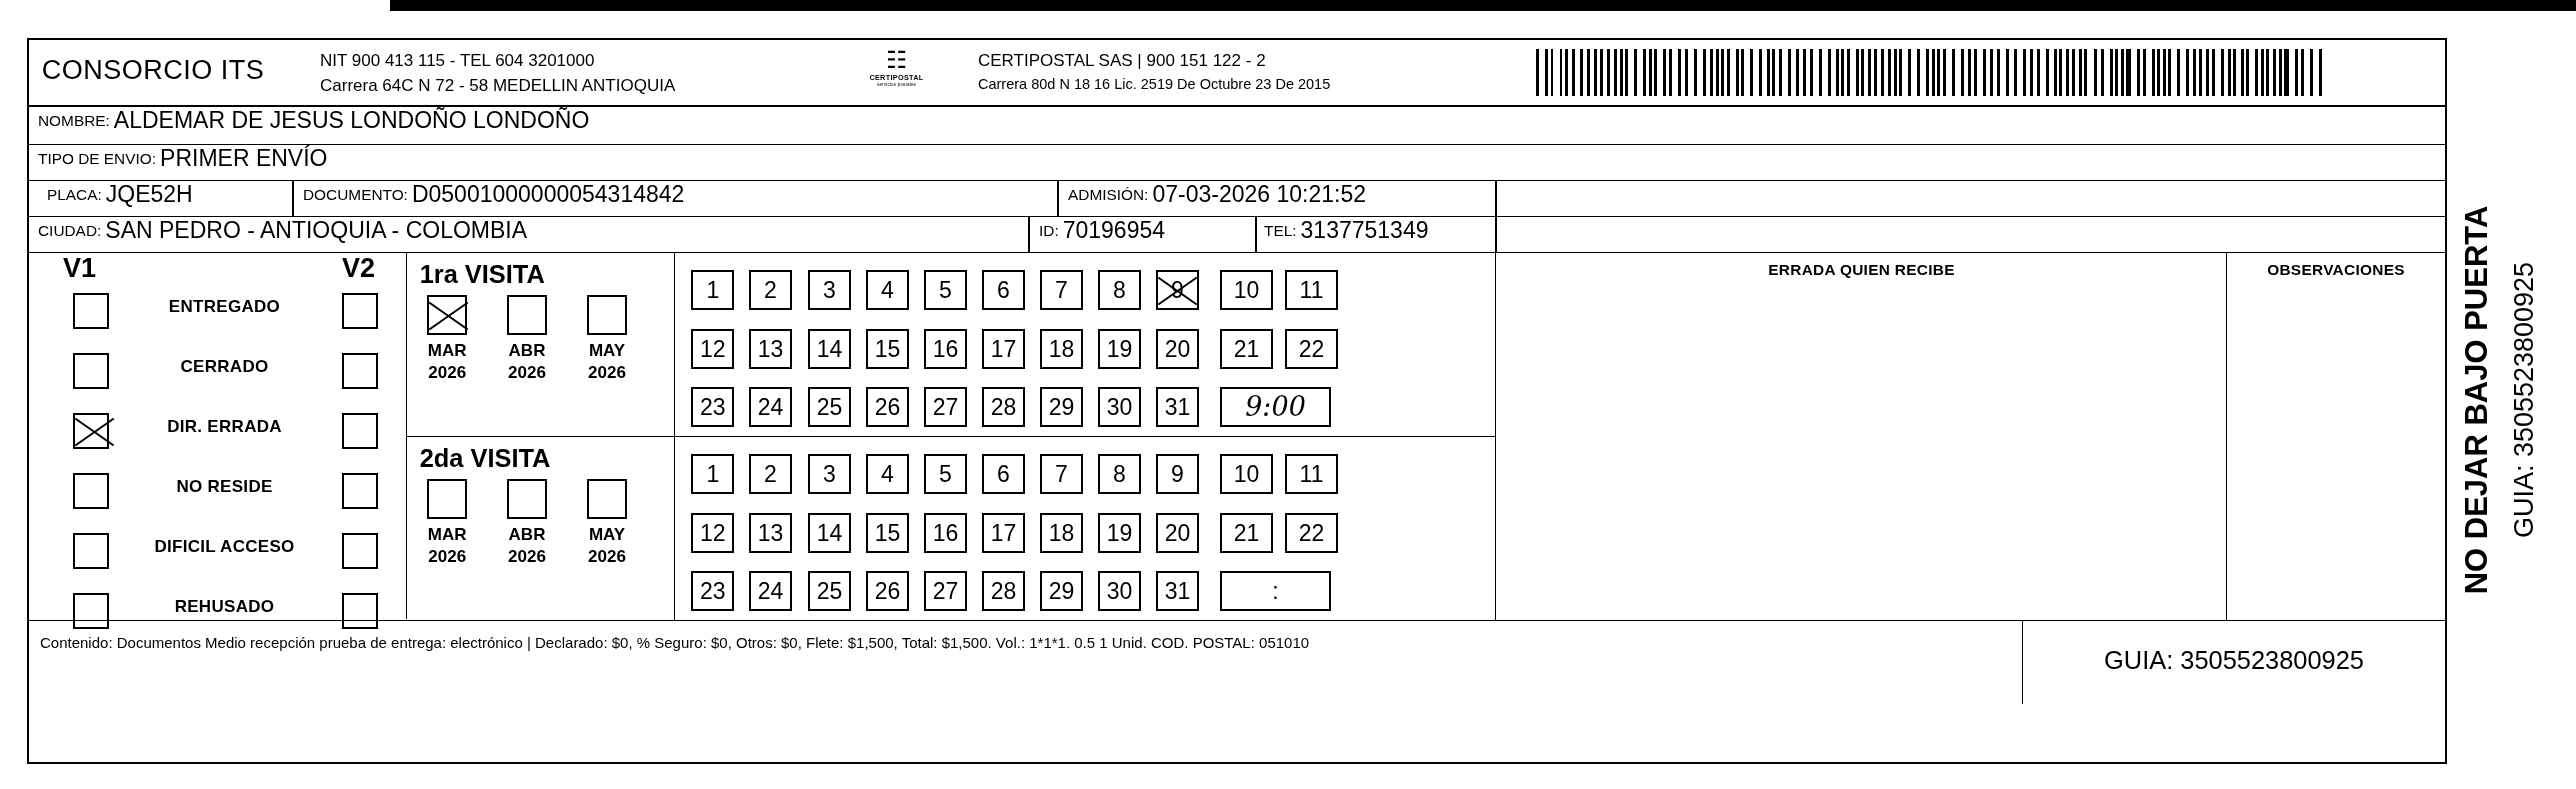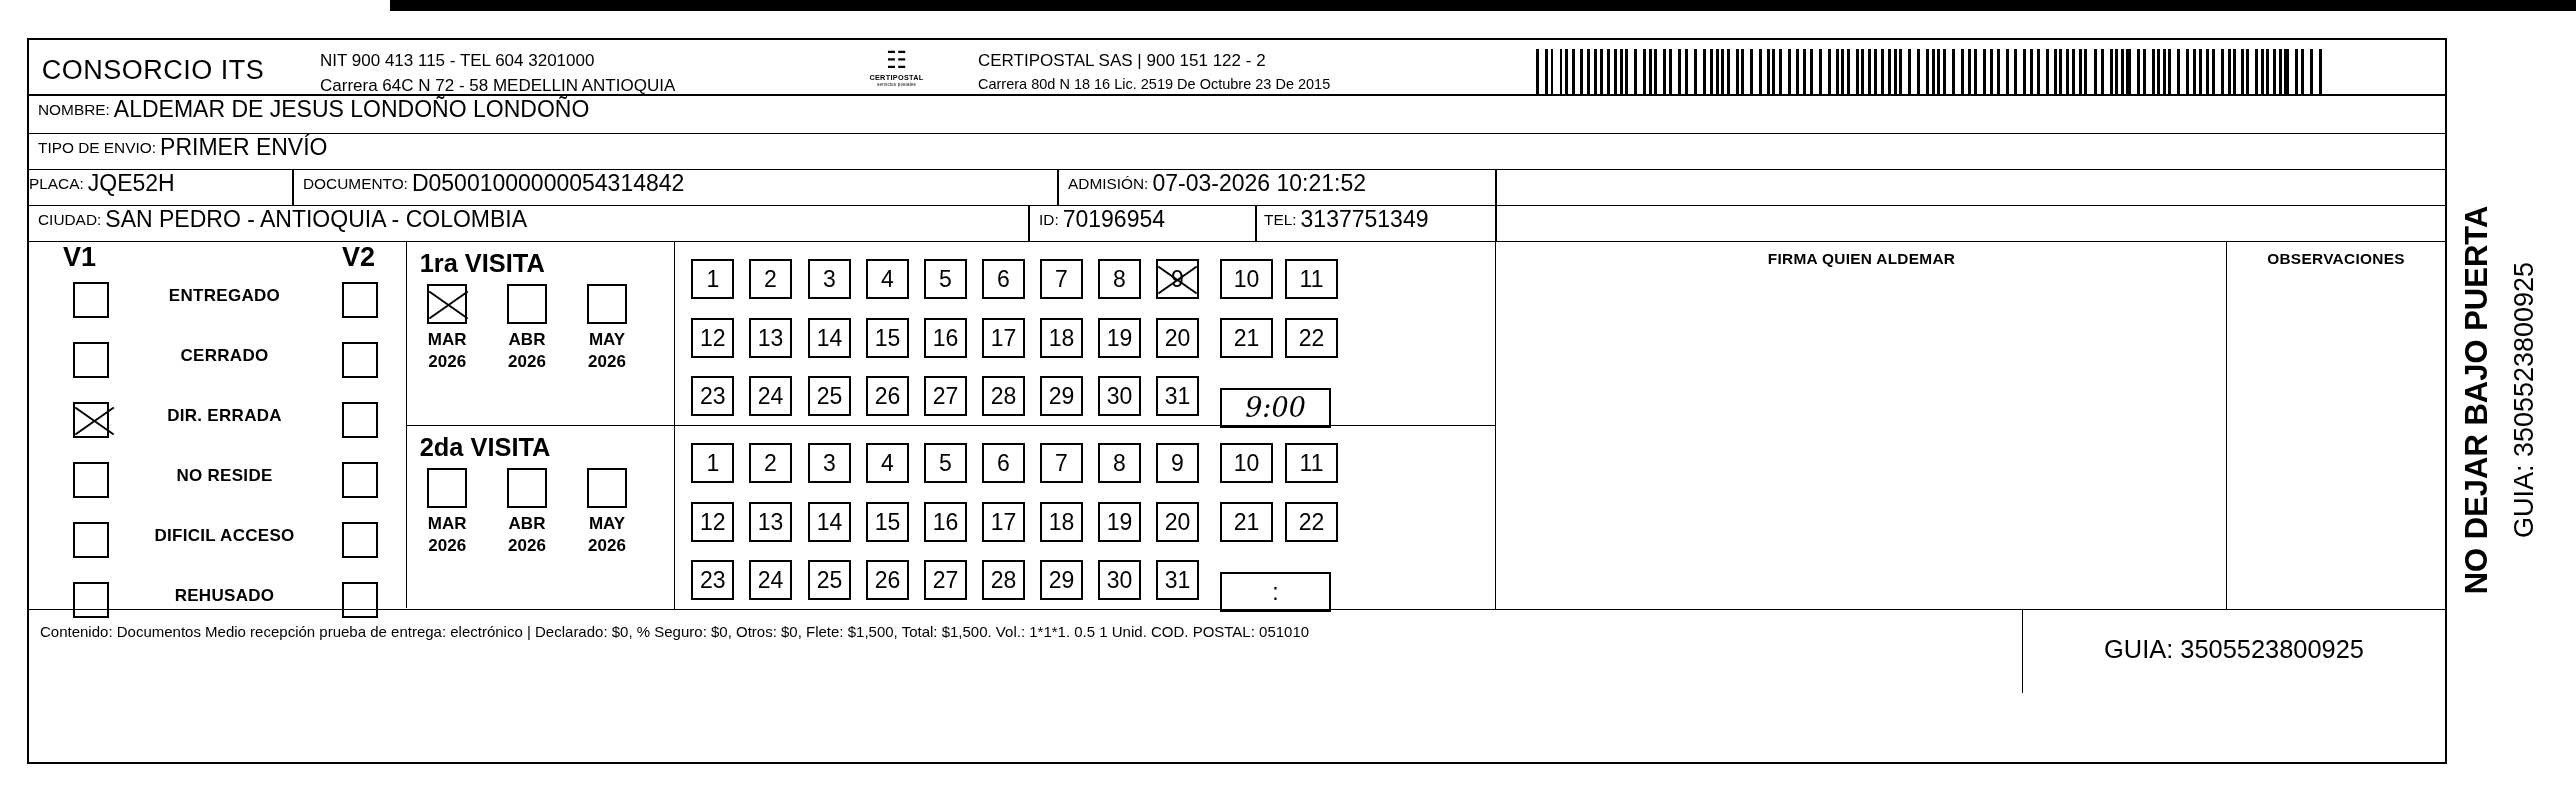--- a/index.html
+++ b/index.html
@@ -9,7 +9,7 @@
   .label-box{position:absolute;left:27px;top:38px;width:2420px;height:726px;border:2.7px solid #000;box-sizing:border-box;background:#fff;}
 
   
-  .hdr{position:relative;height:56px;border-bottom:2.7px solid #000;box-sizing:border-box;}
+  .hdr{position:relative;height:67px;border-bottom:2.7px solid #000;box-sizing:border-box;}
   .consorcio{position:absolute;left:12.7px;top:14.5px;font-size:27px;letter-spacing:0.5px;}
   .nit-block{position:absolute;left:291px;top:9px;font-size:17px;line-height:1.45;}
   .cp-logo{position:absolute;left:831px;top:9px;width:73px;text-align:center;}

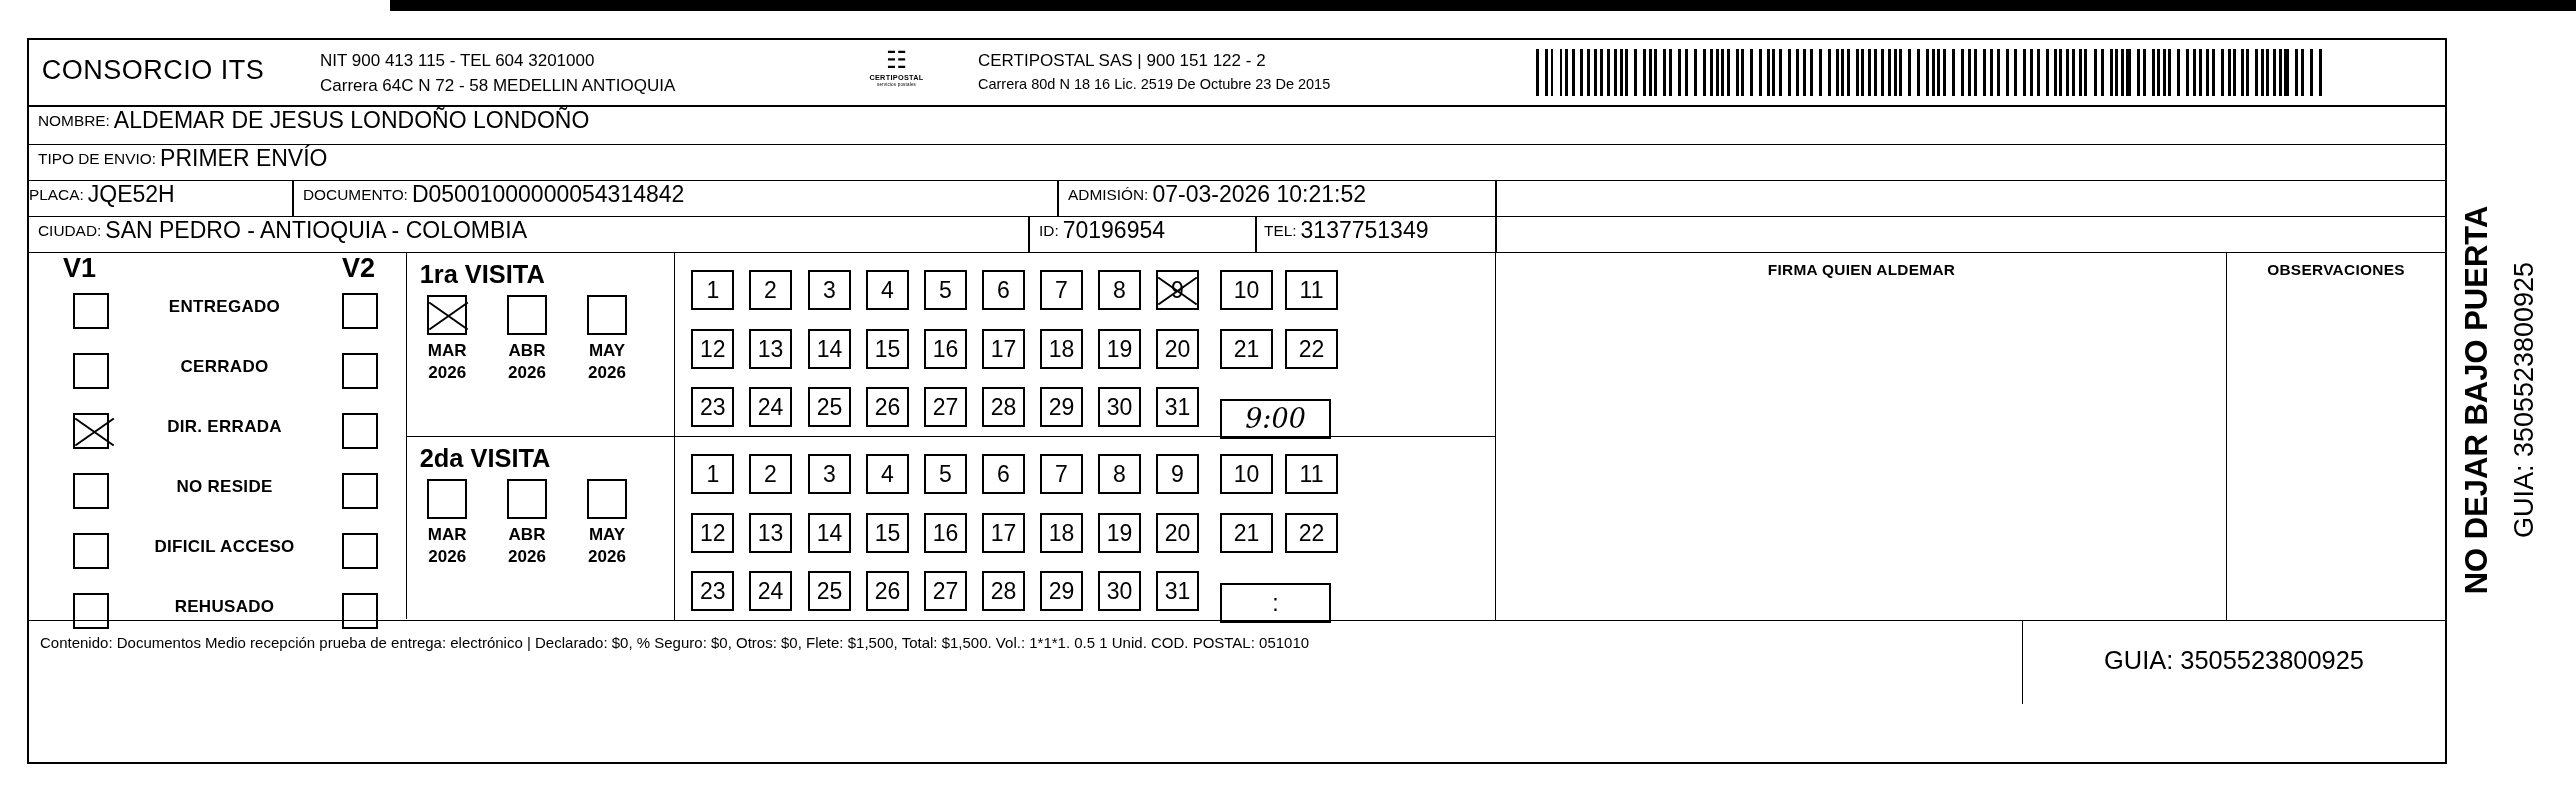--- a/index.html
+++ b/index.html
@@ -227,7 +227,7 @@
     </div>
 
     <div class="row r-placa">
-      <div class="cell" style="left:0;text-align:center;">
+      <div class="cell" style="left:18px;text-align:center;">
         <span class="rlab">PLACA:</span>
         <span class="rval">JQE52H</span>
       </div>

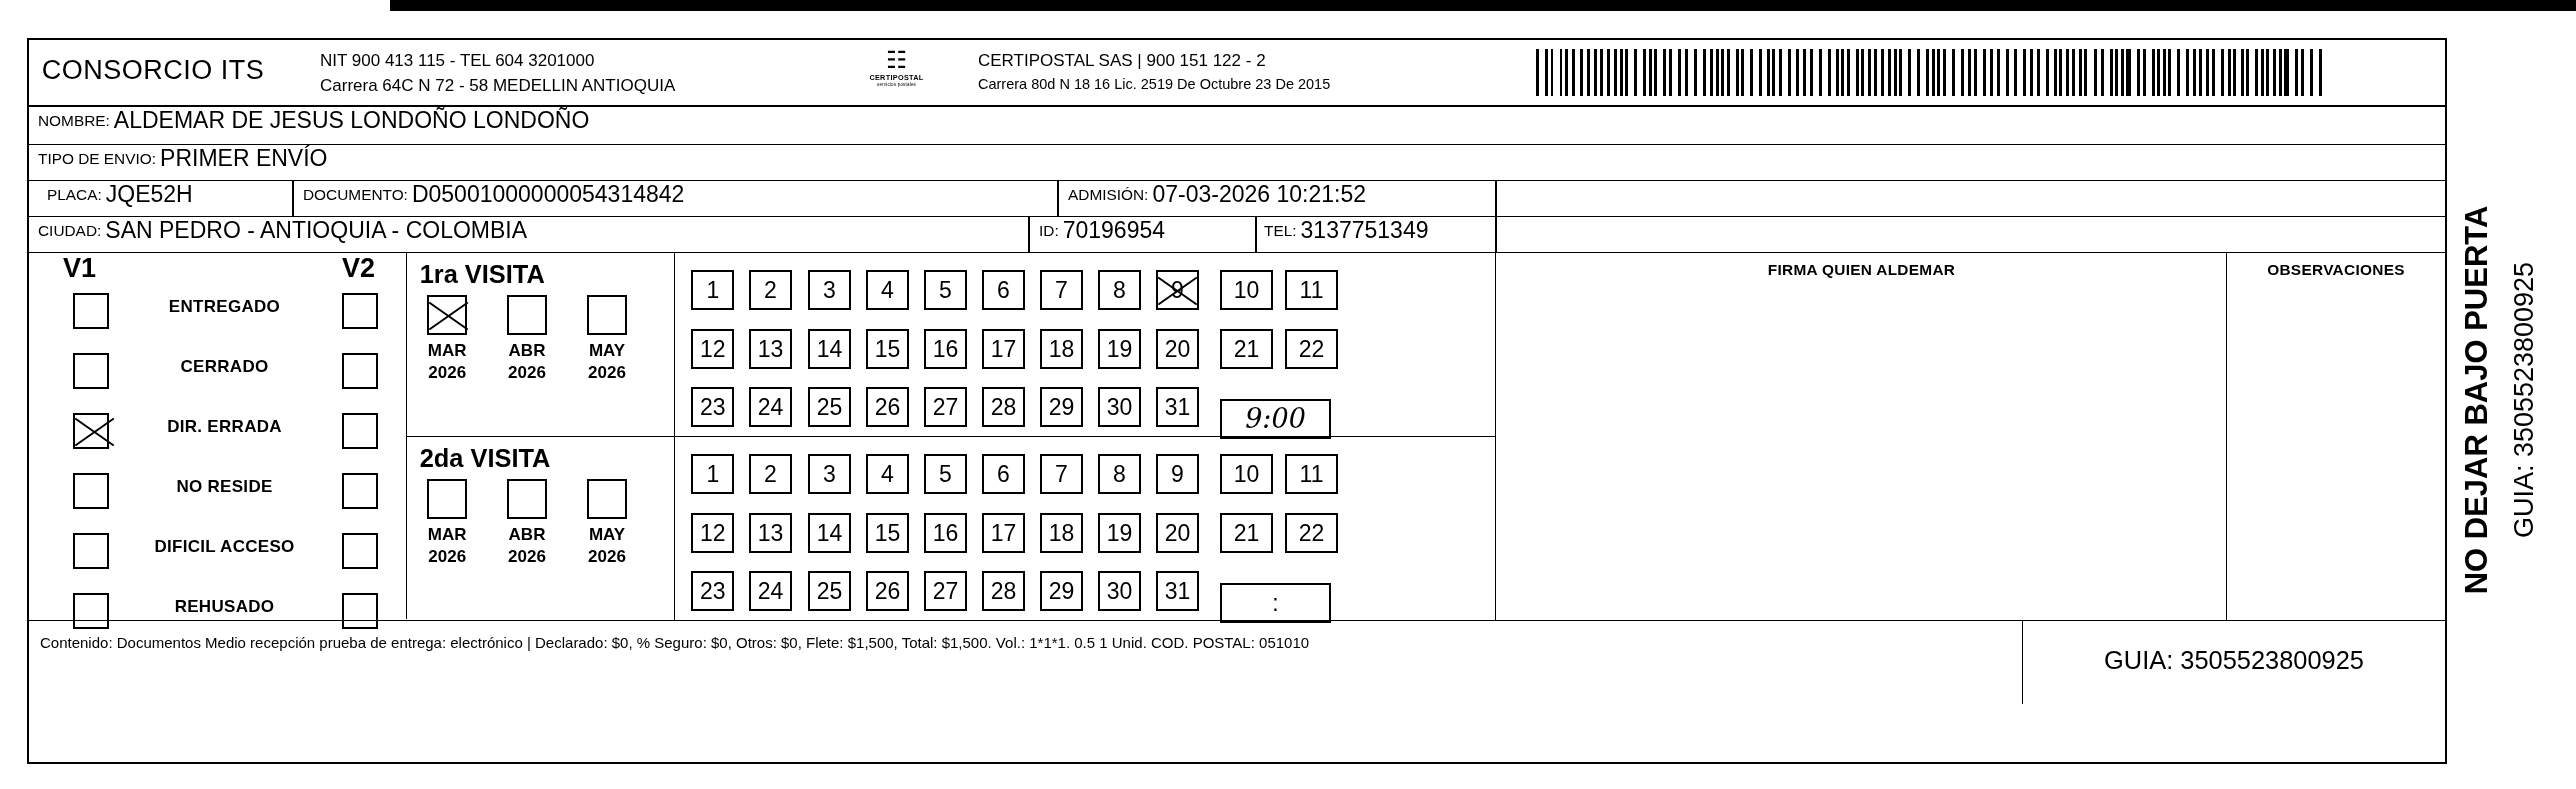--- a/index.html
+++ b/index.html
@@ -416,7 +416,7 @@
       </div>
 
       <div class="firma-col">
-        <div class="colhead">FIRMA QUIEN ALDEMAR</div>
+        <div class="colhead">ERRADA QUIEN RECIBE</div>
       </div>
 
       <div class="obs-col">

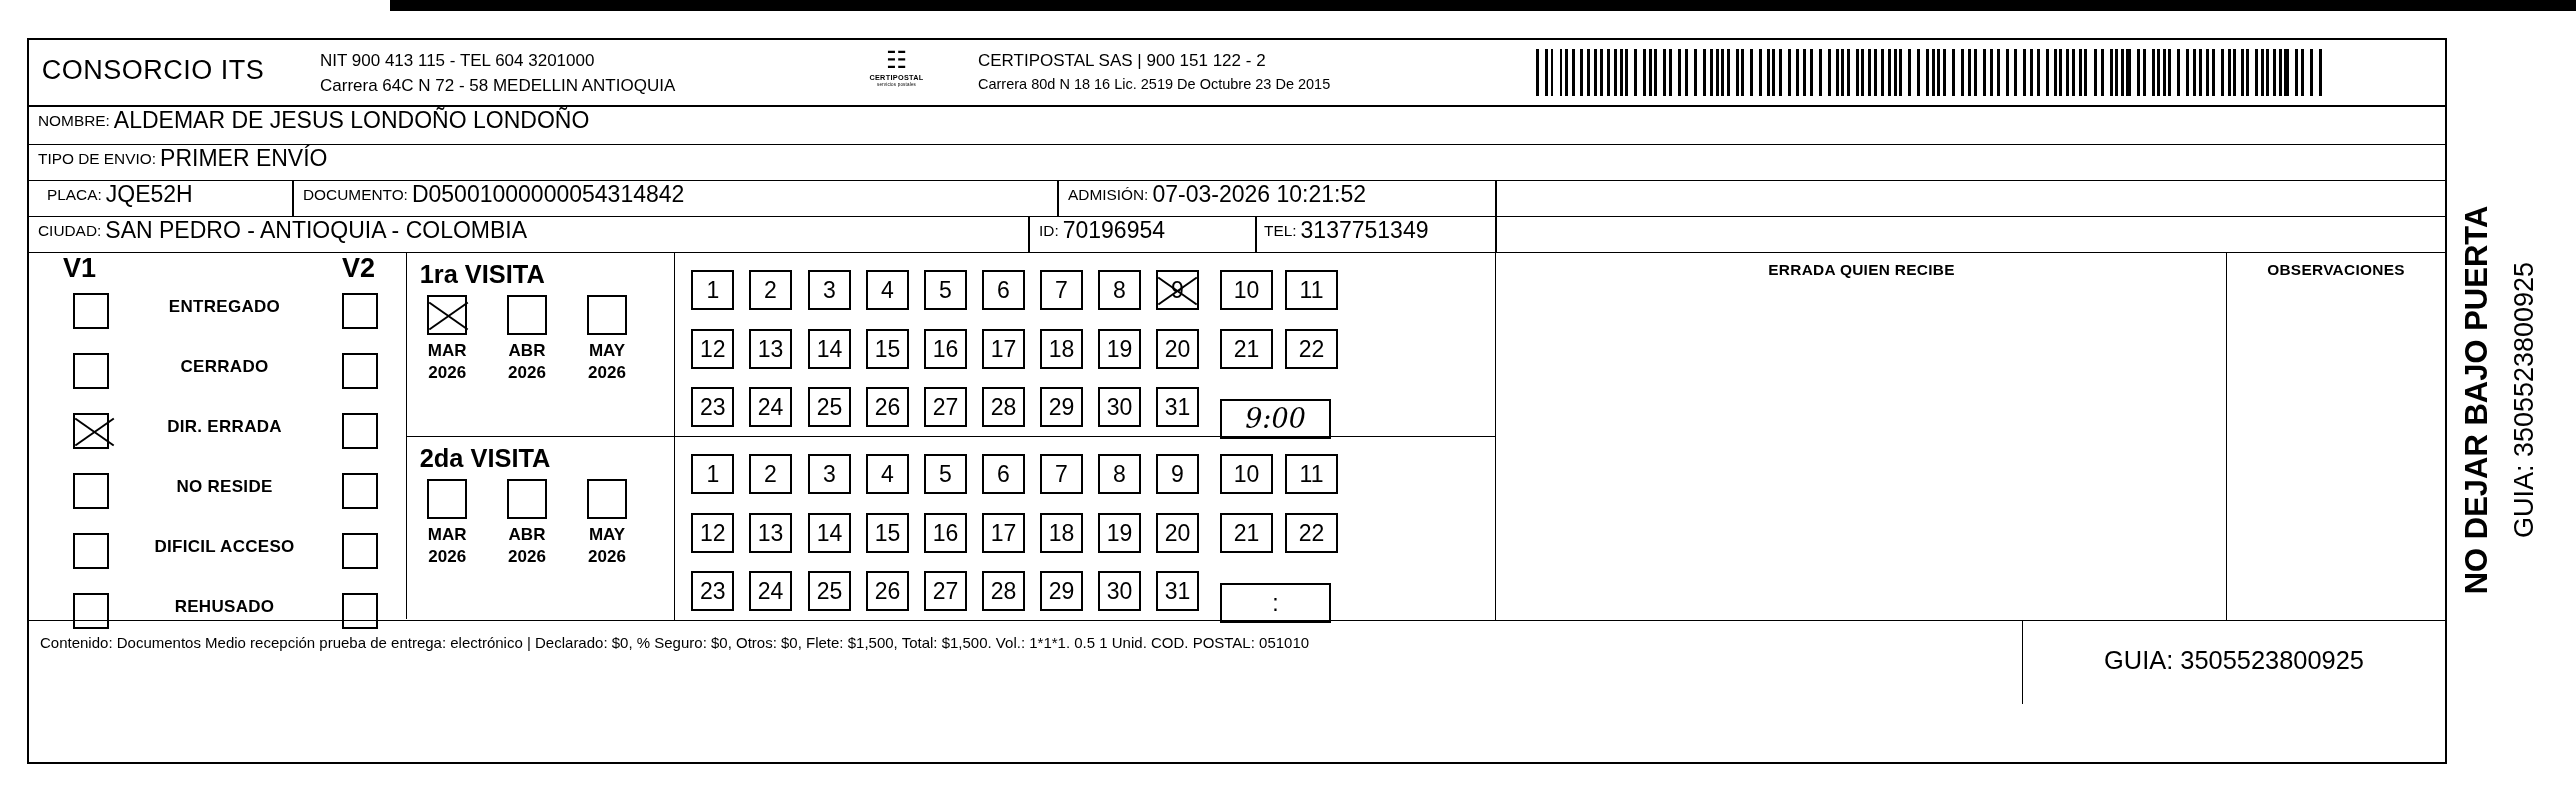--- a/index.html
+++ b/index.html
@@ -63,7 +63,7 @@
   .days{position:absolute;left:645px;right:0;}
   .drow{position:relative;height:53px;}
   .dbox{position:absolute;top:4.5px;width:43px;height:40px;border:2.7px solid #000;box-sizing:border-box;text-align:center;font-size:23px;line-height:36px;}
-  .hm{position:absolute;top:4.5px;width:93px;height:40px;border:2.7px solid #000;box-sizing:border-box;text-align:center;font-size:23px;line-height:36px;margin-top:12px;}
+  .hm{position:absolute;top:4.5px;width:93px;height:40px;border:2.7px solid #000;box-sizing:border-box;text-align:center;font-size:23px;line-height:36px;}
   .scribble{font-family:"DejaVu Serif",serif;font-style:italic;font-size:27px;}
 
   

